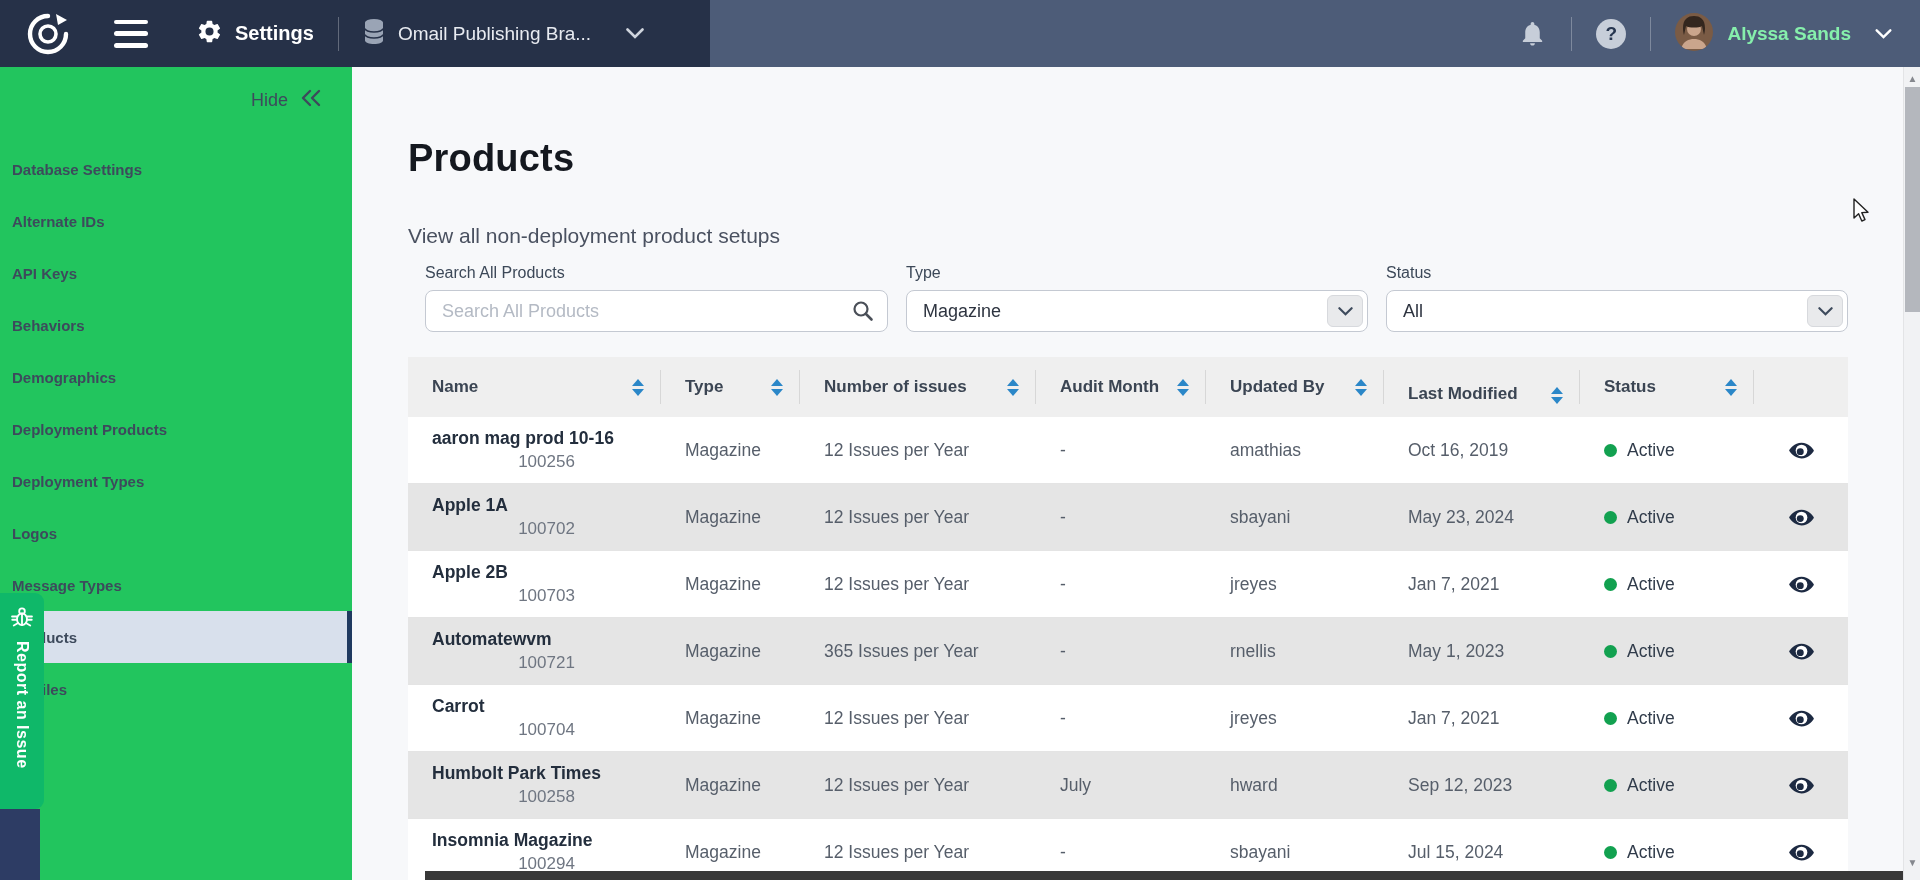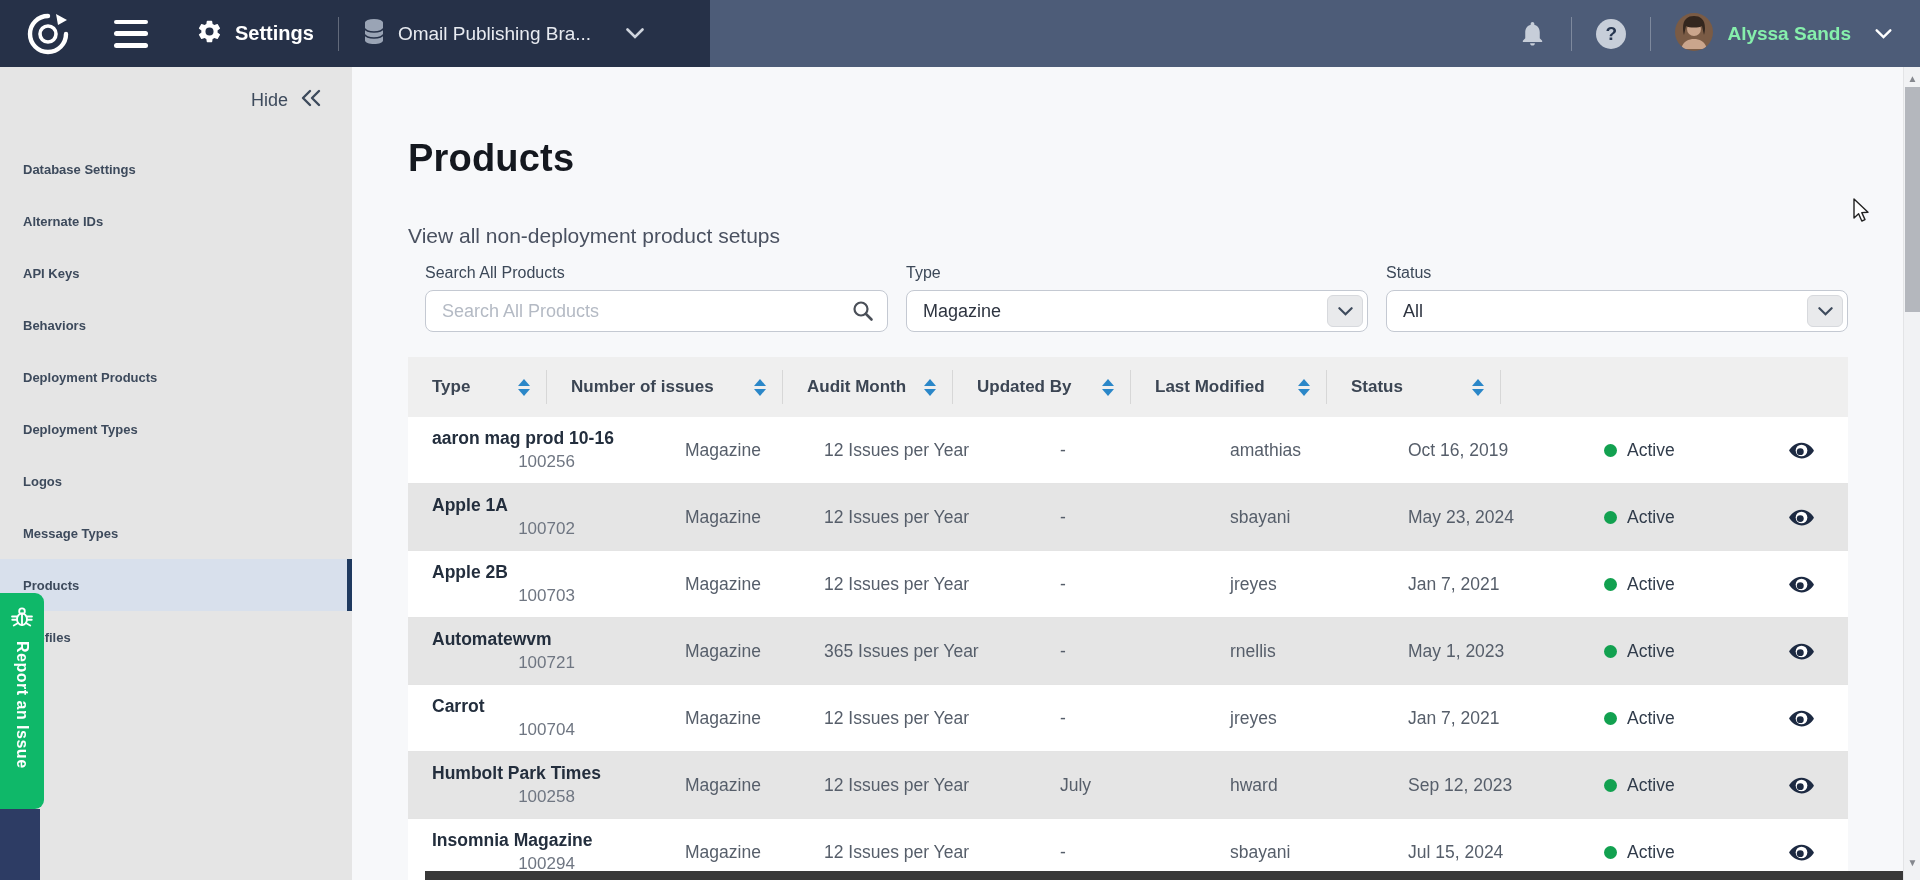--- a/index.html
+++ b/index.html
@@ -25,7 +25,7 @@
   .user-name { color:#86efac; font-size:19px; font-weight:700; }
 
   
-  .sidebar { position:absolute; top:67px; left:0; width:352px; height:813px; background:#e5e5e5; }
+  .sidebar { position:absolute; top:67px; left:0; width:352px; height:813px; background:#22c55e; }
   .hide-row { display:flex; justify-content:flex-end; align-items:center; gap:12px; padding:22px 30px 0 0; cursor:pointer; }
   .hide-label { font-size:18px; color:#3d4a5c; }
   .side-nav { margin-top:32px; }

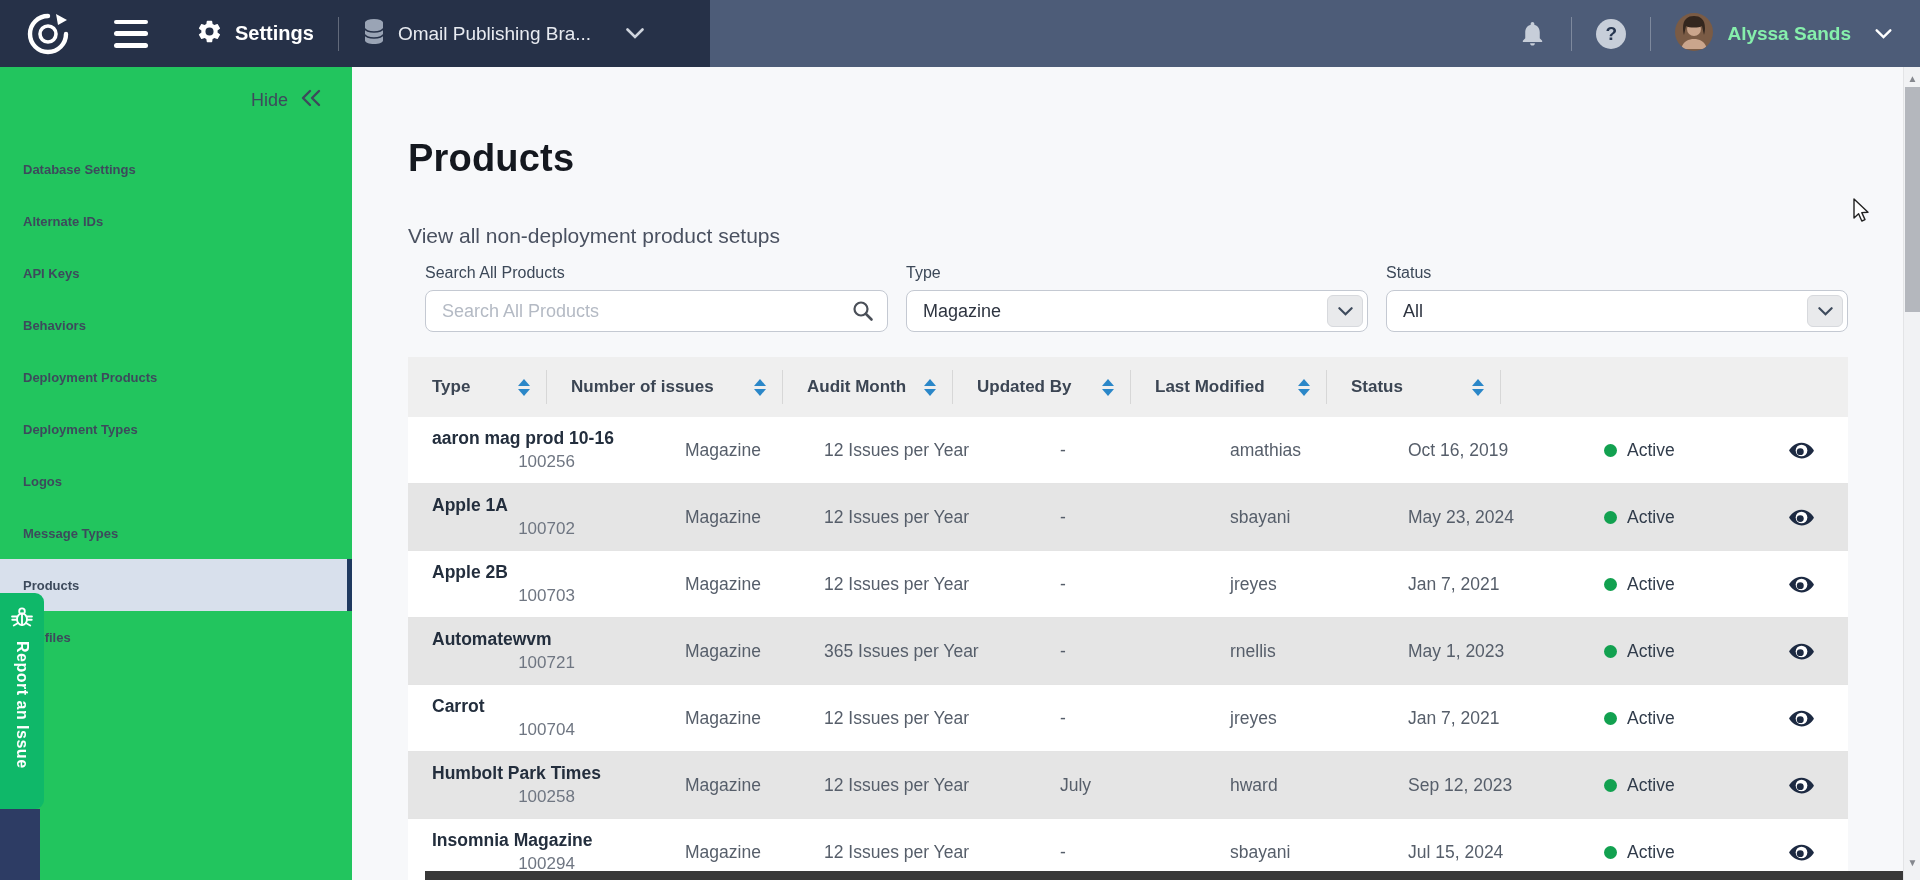--- a/index.html
+++ b/index.html
@@ -29,7 +29,7 @@
   .hide-row { display:flex; justify-content:flex-end; align-items:center; gap:12px; padding:22px 30px 0 0; cursor:pointer; }
   .hide-label { font-size:18px; color:#3d4a5c; }
   .side-nav { margin-top:32px; }
-  .side-item { height:52px; display:flex; align-items:center; padding-left:23px; font-size:13px; font-weight:600; color:#3d4a5c; cursor:pointer; }
+  .side-item { height:52px; display:flex; align-items:center; padding-left:12px; font-size:15px; font-weight:600; color:#3d4a5c; cursor:pointer; }
   .side-item.selected { background:#d8e0ec; border-right:5px solid #1f3a60; }
 
   

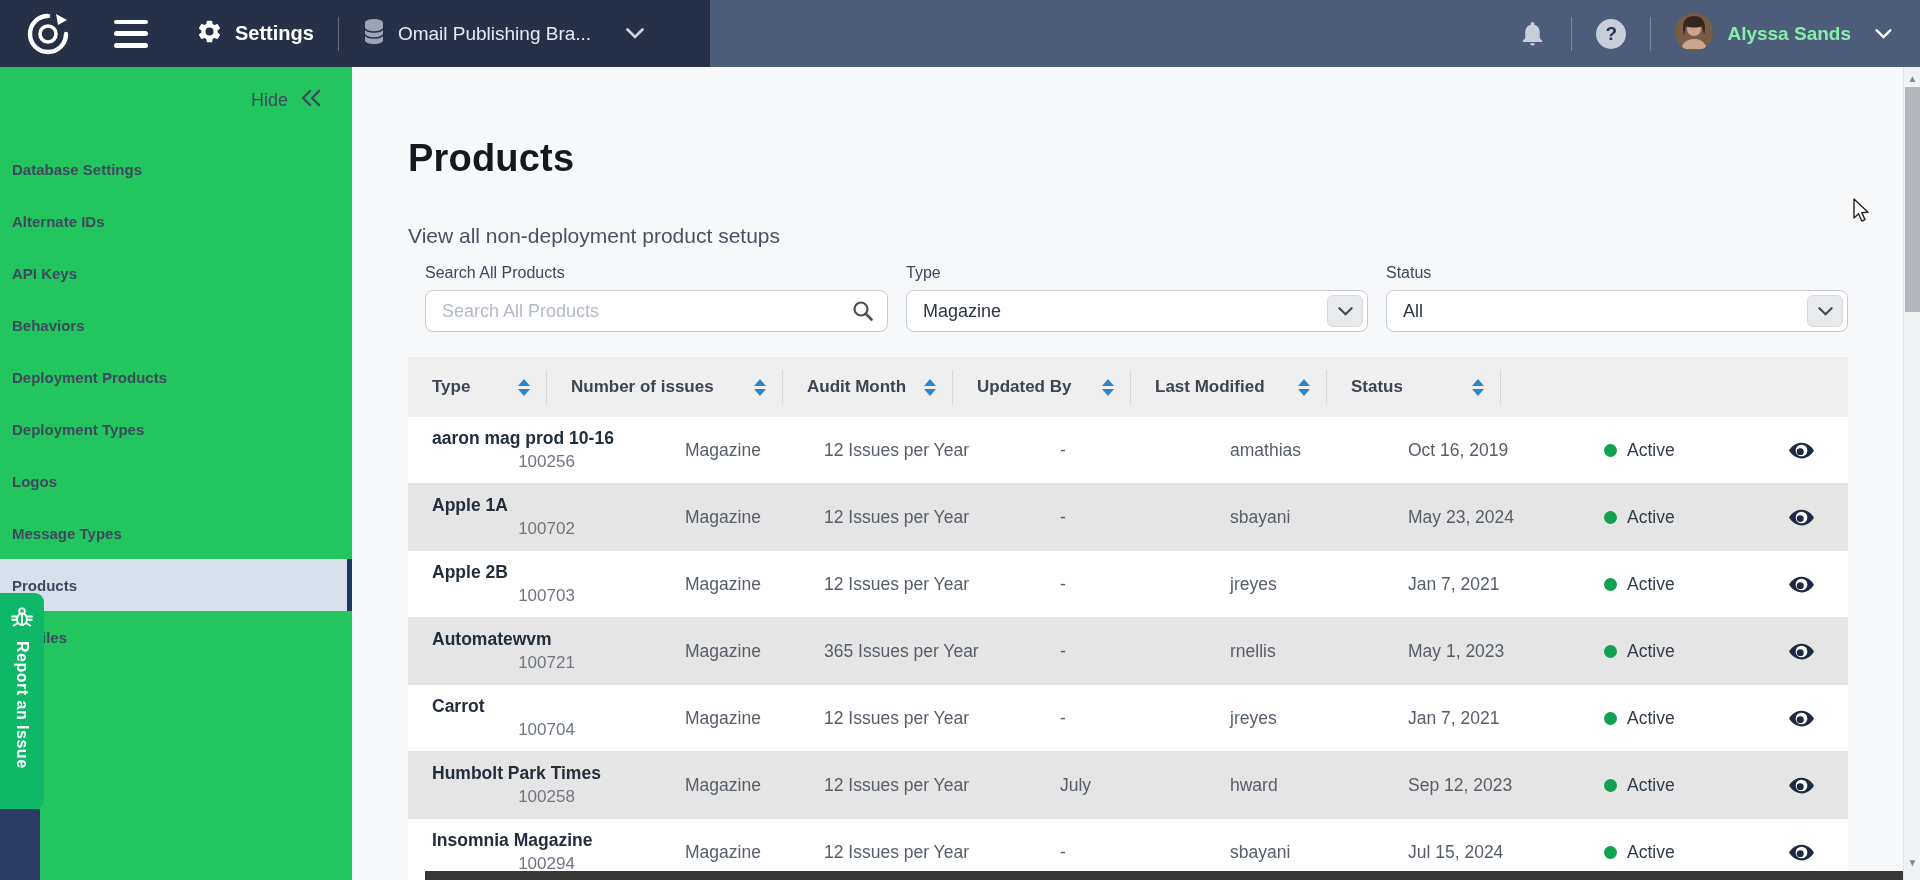--- a/index.html
+++ b/index.html
@@ -178,6 +178,7 @@
       <div class="side-item">Alternate IDs</div>
       <div class="side-item">API Keys</div>
       <div class="side-item">Behaviors</div>
+      <div class="side-item">Demographics</div>
       <div class="side-item">Deployment Products</div>
       <div class="side-item">Deployment Types</div>
       <div class="side-item">Logos</div>

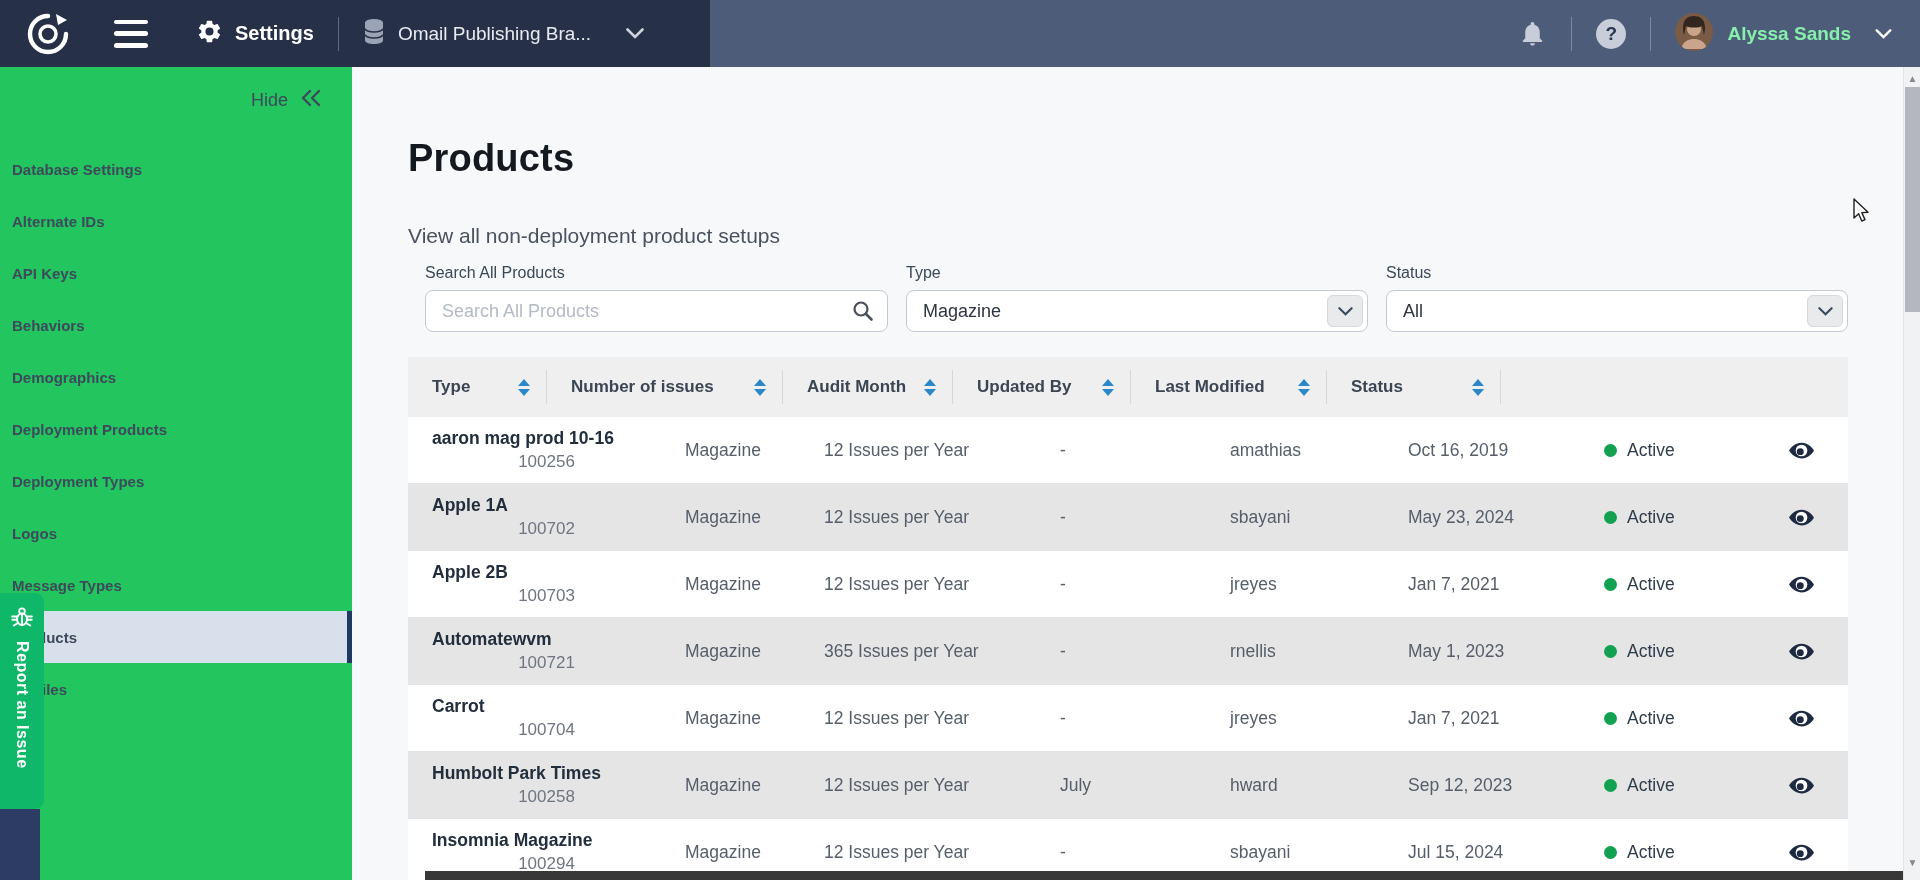--- a/index.html
+++ b/index.html
@@ -244,6 +244,17 @@
 
       <div class="table">
         <div class="thead">
+          <div class="th c0">
+            <span class="th-label">Name</span>
+            <span class="sort-ic">
+                <svg width="12" height="7" viewBox="0 0 12 7">
+                  <path d="M6 0l6 7H0z" fill="#2b87c8"></path>
+                </svg>
+                <svg width="12" height="7" viewBox="0 0 12 7">
+                  <path d="M6 7l6-7H0z" fill="#2b87c8"></path>
+                </svg>
+              </span>
+          </div>
           <div class="th c1">
             <span class="th-label">Type</span>
             <span class="sort-ic">

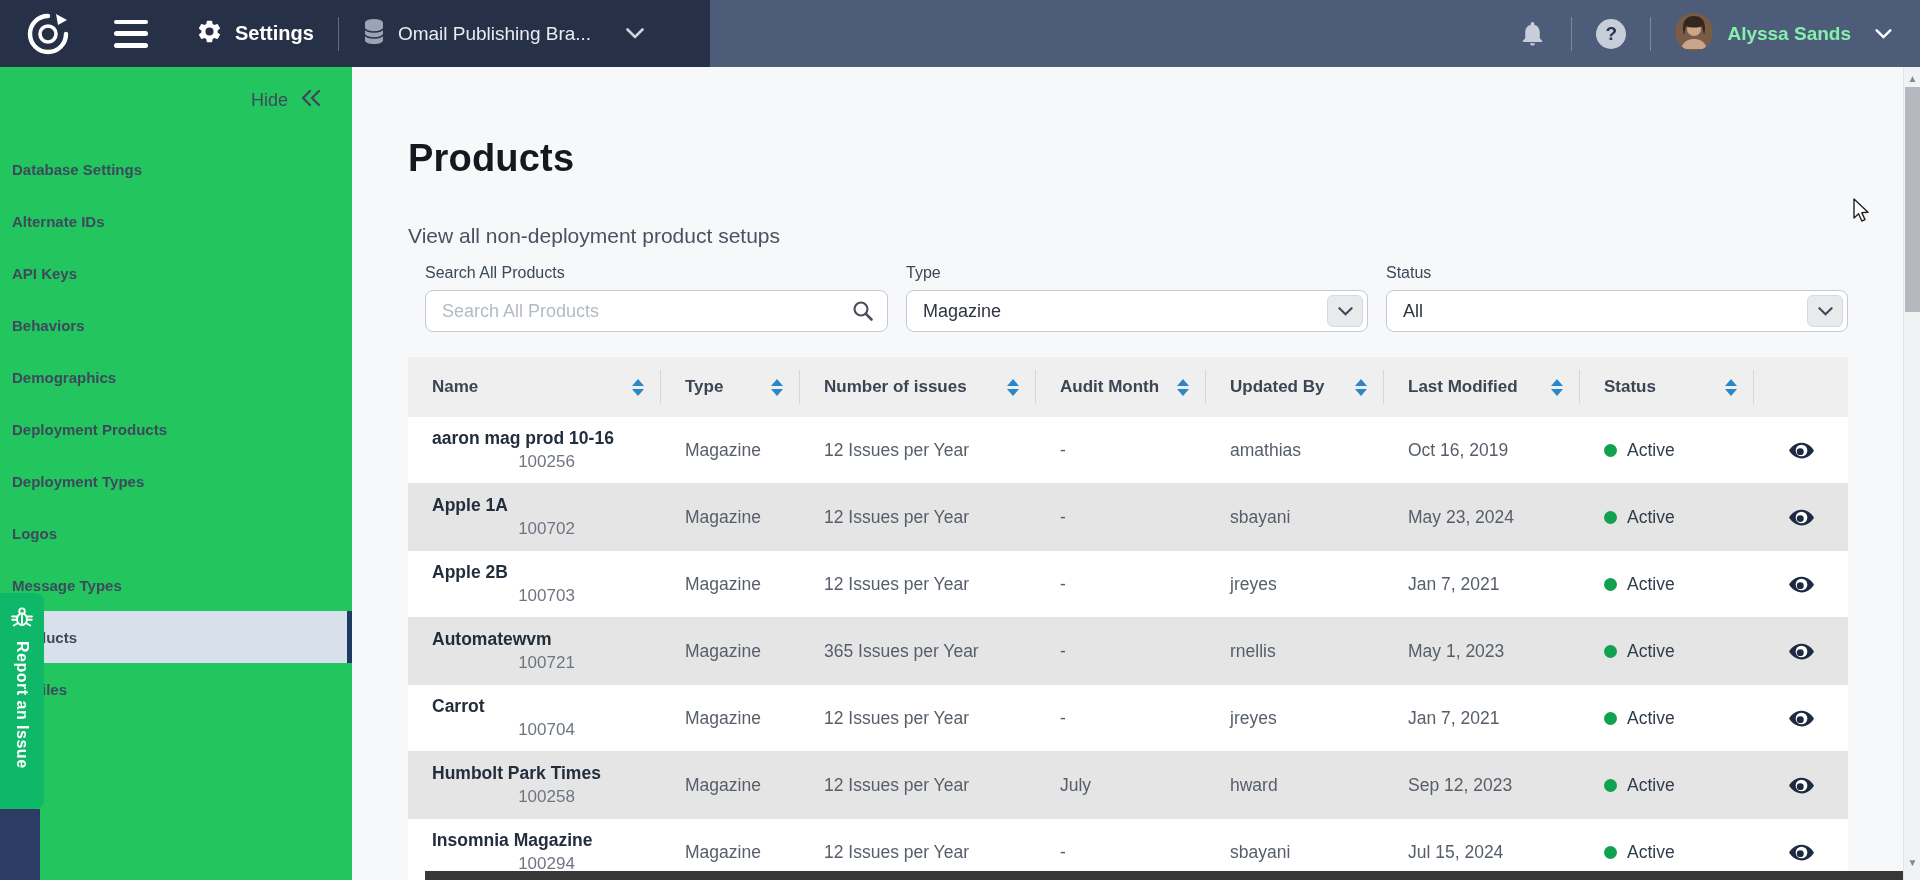--- a/index.html
+++ b/index.html
@@ -64,7 +64,7 @@
   .trow.alt { background:#e5e5e5; }
   .td { padding-left:24px; font-size:17.5px; color:#565e6a; white-space:nowrap; overflow:hidden; }
   .c0 { width:253px; } .c1 { width:139px; } .c2 { width:236px; } .c3 { width:170px; }
-  .c4 { width:178px; } .c5 { width:196px; } .c6 { width:174px; } .c7 { width:94px; }
+  .c4 { width:178px; } .c5 { width:196px;align-items:flex-end; } .c6 { width:174px; } .c7 { width:94px; }
   .pname { font-size:17.5px; font-weight:700; color:#232e3d; }
   .pid { font-size:17px; color:#6f7682; margin-top:3px;text-align:center; }
   .statuscell { display:flex; align-items:center; gap:10px; }

